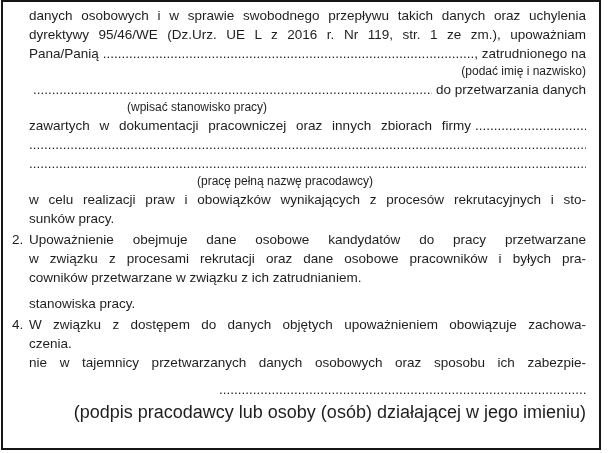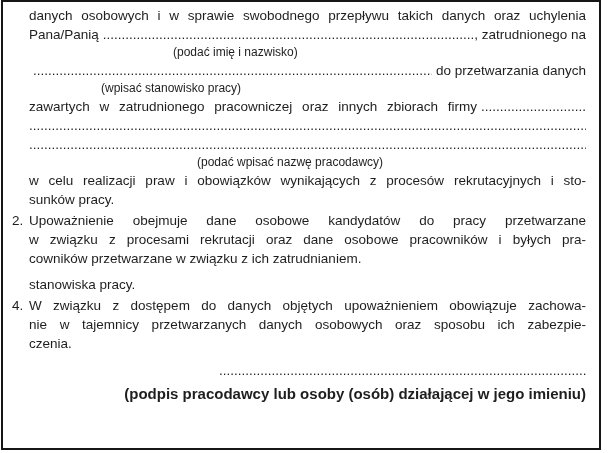--- a/index.html
+++ b/index.html
@@ -71,6 +71,7 @@
 
   <div>
     <span class="line just">danych osobowych i w sprawie swobodnego przepływu takich danych oraz uchylenia</span>
+    <span class="line just">dyrektywy 95/46/WE (Dz.Urz. UE L z 2016 r. Nr 119, str. 1 ze zm.), upoważniam</span>
 
     <div class="leader-row">
       <span class="pre">Pana/Panią</span>

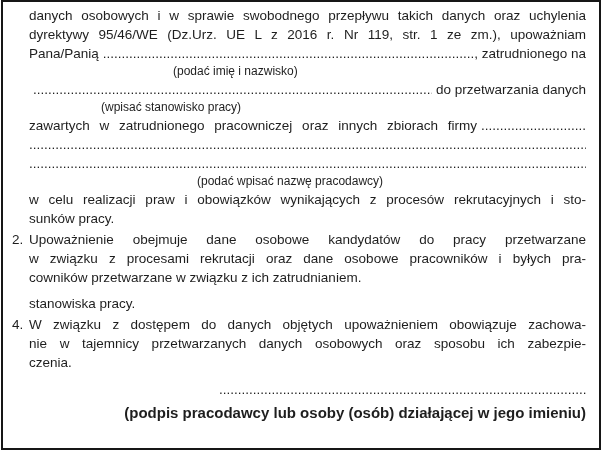--- a/index.html
+++ b/index.html
@@ -40,7 +40,7 @@
     line-height: 17px;
     white-space: nowrap;
   }
-  .cap1 { margin-left: 144px; }
+  .cap1 { margin-left: 144px; text-align: right; }
   .cap2 { margin-left: 72px; }
   .cap3 { margin-left: 168px; }
   .item .first { text-indent: -17px; }

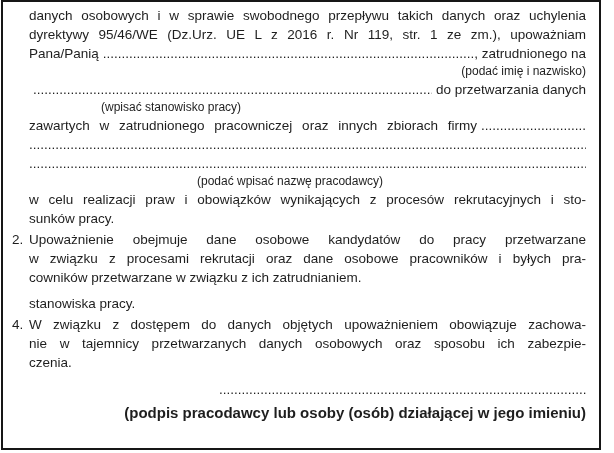--- a/index.html
+++ b/index.html
@@ -41,7 +41,7 @@
     white-space: nowrap;
   }
   .cap1 { margin-left: 144px; text-align: right; }
-  .cap2 { margin-left: 72px; }
+  .cap2 { margin-left: 98px; }
   .cap3 { margin-left: 168px; }
   .item .first { text-indent: -17px; }
   .item .num { display: inline-block; width: 17px; text-indent: 0; }

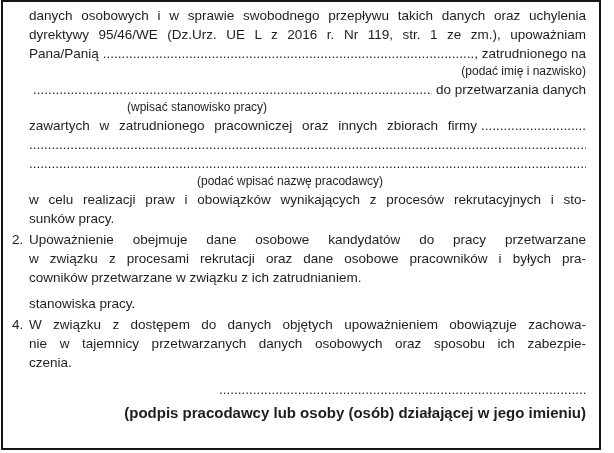--- a/index.html
+++ b/index.html
@@ -87,7 +87,7 @@
     <div class="cap cap2">(wpisać stanowisko pracy)</div>
 
     <div class="leader-row">
-      <span class="pre ws-wide">zawartych w zatrudnionego pracowniczej oraz innych zbiorach firmy</span>
+      <span class="pre ws-wide">zawartych w dokumentacji pracowniczej oraz innych zbiorach firmy</span>
       <span class="leader gap-l">........................................................................................................................................................................................................</span>
     </div>
     <div class="line dots-full">........................................................................................................................................................................................................</div>

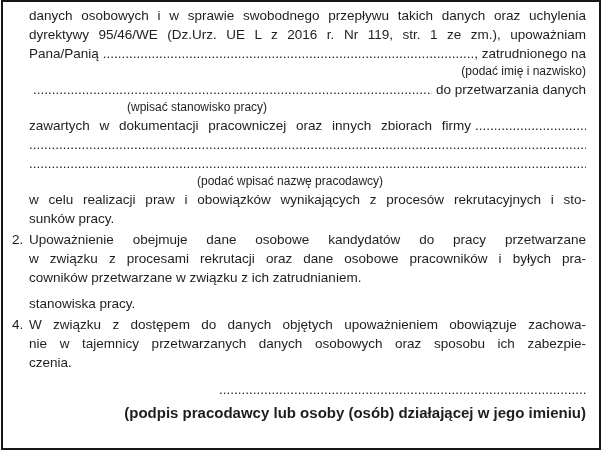--- a/index.html
+++ b/index.html
@@ -92,7 +92,7 @@
     </div>
     <div class="line dots-full">........................................................................................................................................................................................................</div>
     <div class="line dots-full">........................................................................................................................................................................................................</div>
-    <div class="cap cap3">(podać wpisać nazwę pracodawcy)</div>
+    <div class="cap cap3">(pracę pełną nazwę pracodawcy)</div>
 
     <span class="line just">w celu realizacji praw i obowiązków wynikających z procesów rekrutacyjnych i sto-</span>
     <span class="line">sunków pracy.</span>

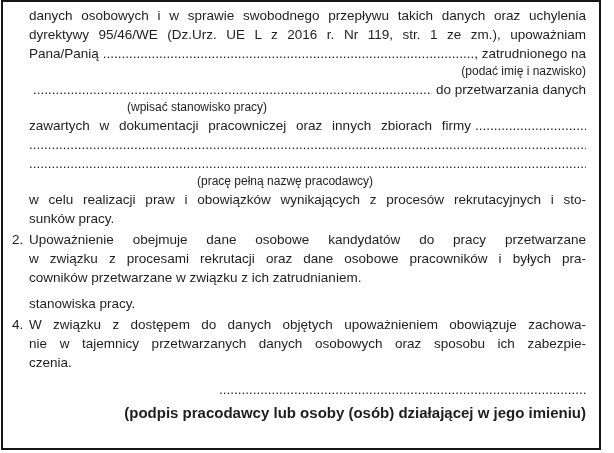--- a/index.html
+++ b/index.html
@@ -114,8 +114,8 @@
     <div class="line just first">
       <span class="num">4.</span><span>W związku z dostępem do danych objętych upoważnieniem obowiązuje zachowa-</span>
     </div>
+    <div class="line">czenia.</div>
     <div class="line just">nie w tajemnicy przetwarzanych danych osobowych oraz sposobu ich zabezpie-</div>
-    <div class="line">czenia.</div>
   </div>
 
   <div class="sig-block">

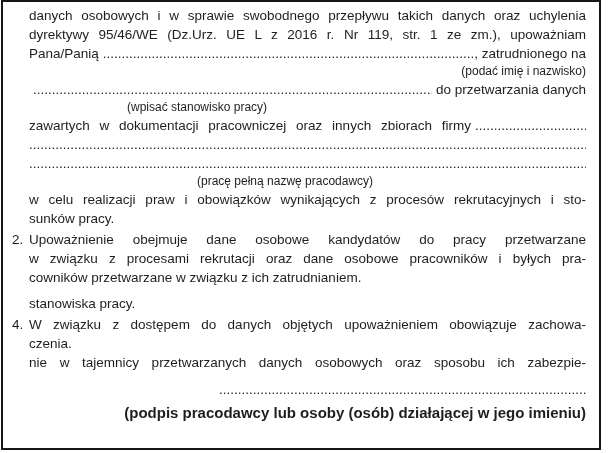--- a/index.html
+++ b/index.html
@@ -58,10 +58,9 @@
     vertical-align: baseline;
   }
   .sig-cap {
-    font-size: 15px;
+    font-size: 18px;
     line-height: 17px;
     white-space: nowrap;
-    font-weight: bold;
   }
 </style>
 </head>

